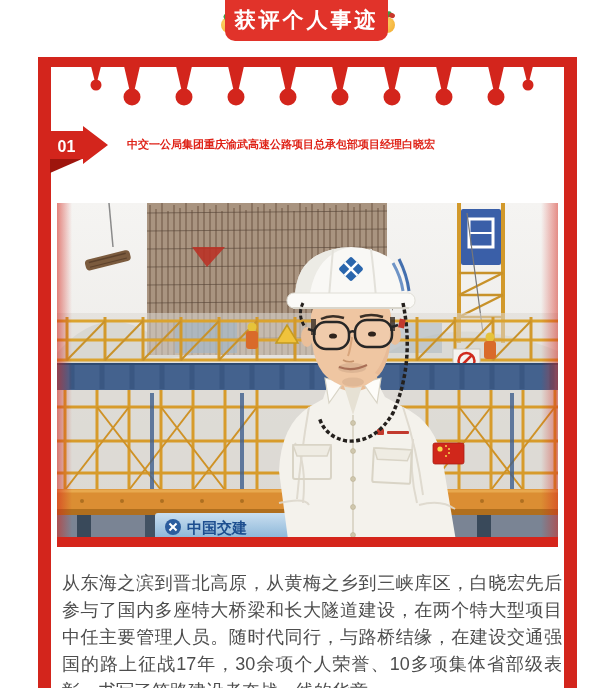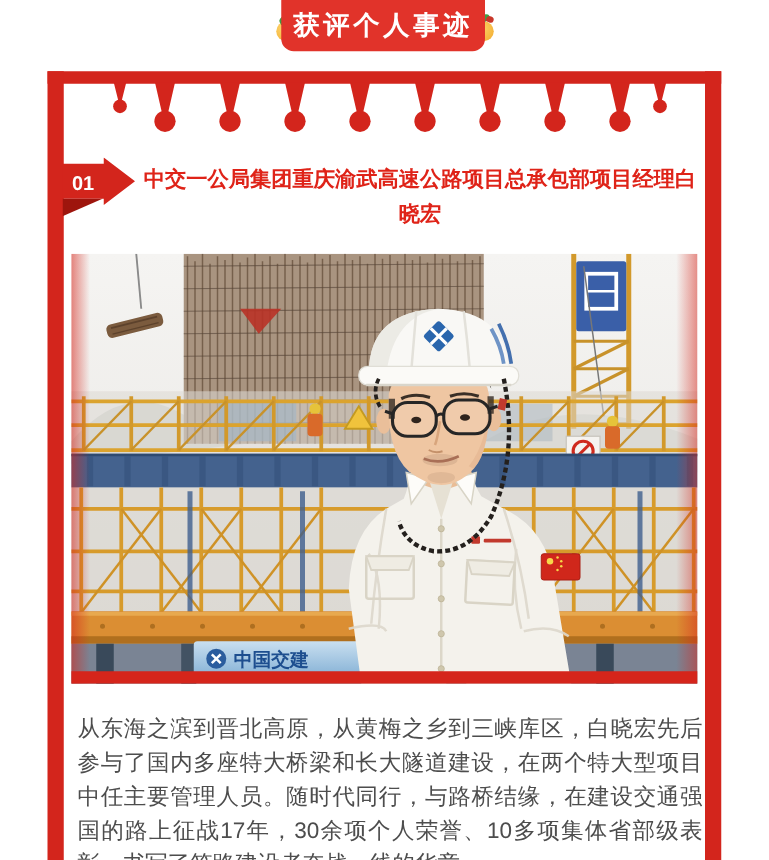--- a/index.html
+++ b/index.html
@@ -39,8 +39,8 @@
   
   .ribbon{position:absolute;left:50px;top:126px;}
   .section-title{
-    position:absolute;left:110px;top:130px;width:452px;
-    color:#df2318;font-size:17px;font-weight:bold;line-height:28px;text-align:center;
+    position:absolute;left:127px;top:130px;width:452px;
+    color:#df2318;font-size:11px;font-weight:bold;line-height:28px;
   }
   
   .photo{position:absolute;left:57px;top:203px;width:501px;height:344px;}

